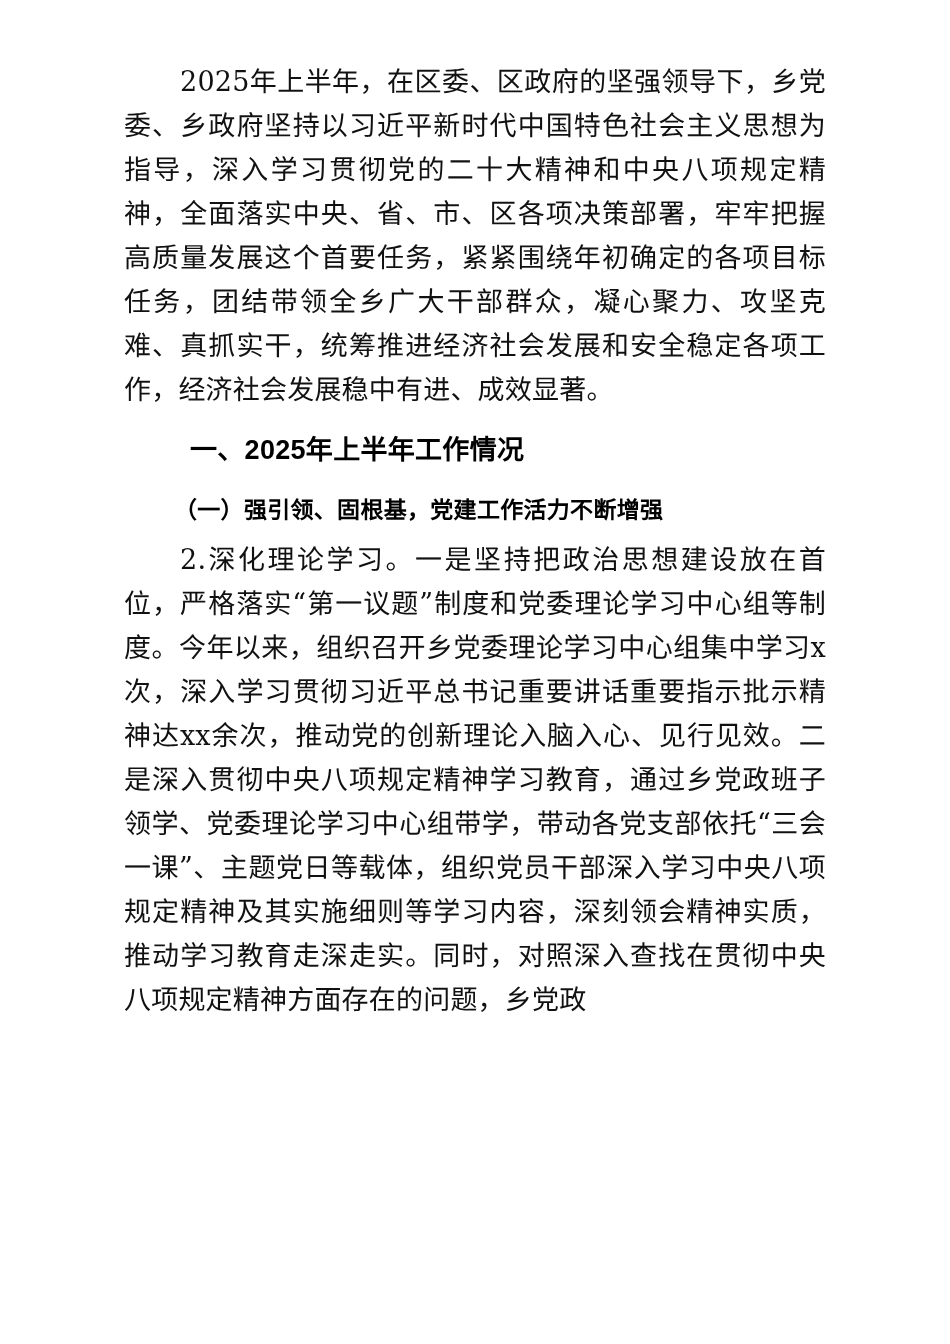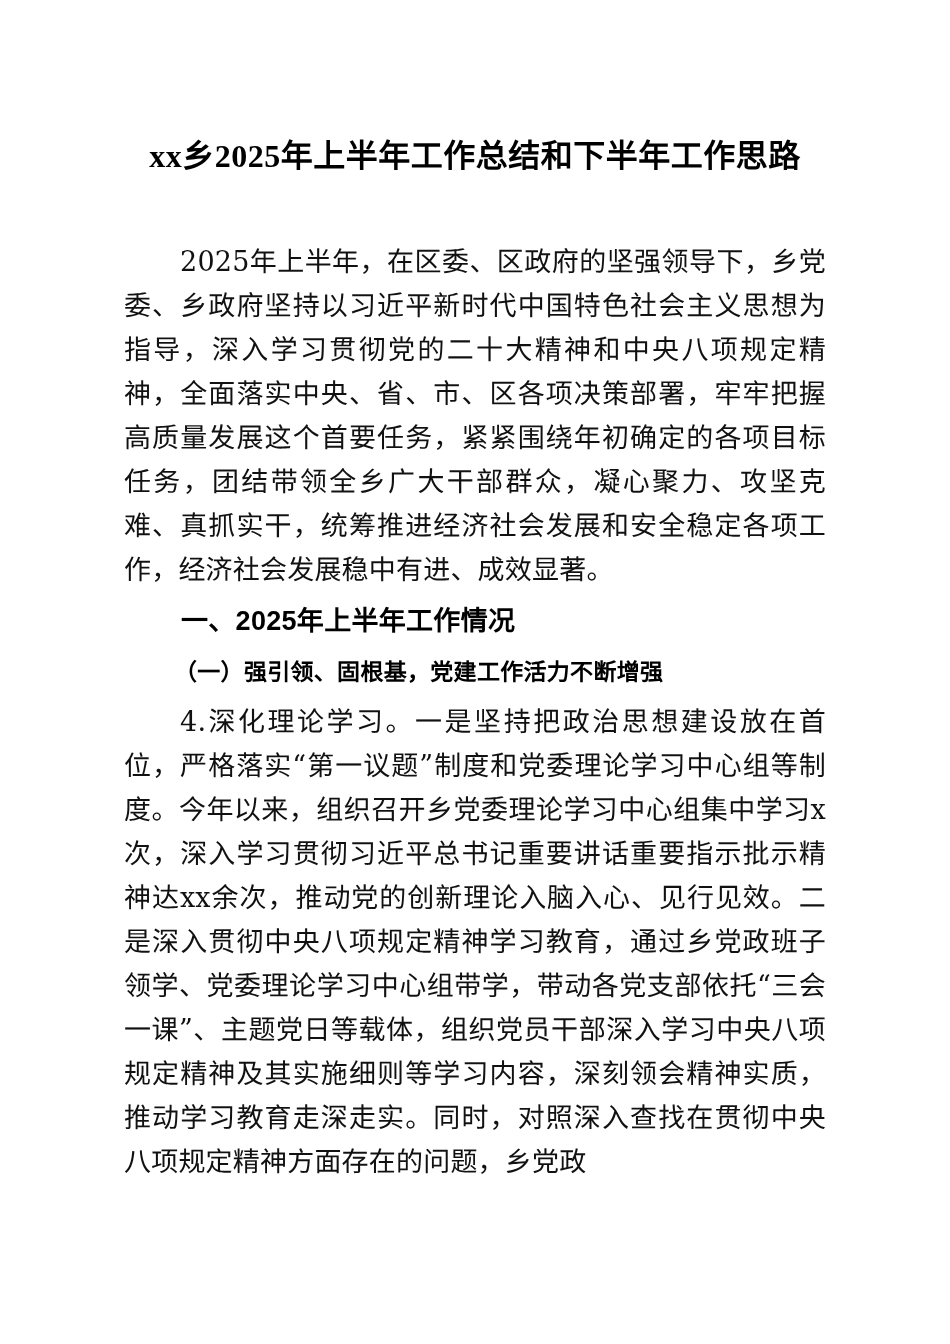--- a/index.html
+++ b/index.html
@@ -99,7 +99,6 @@
 <div class="page">
   <div class="content">
 
-    <h1 class="doc-title">xx乡2025年上半年工作总结和下半年工作思路</h1>
 
     <div class="title-gap"></div>
 

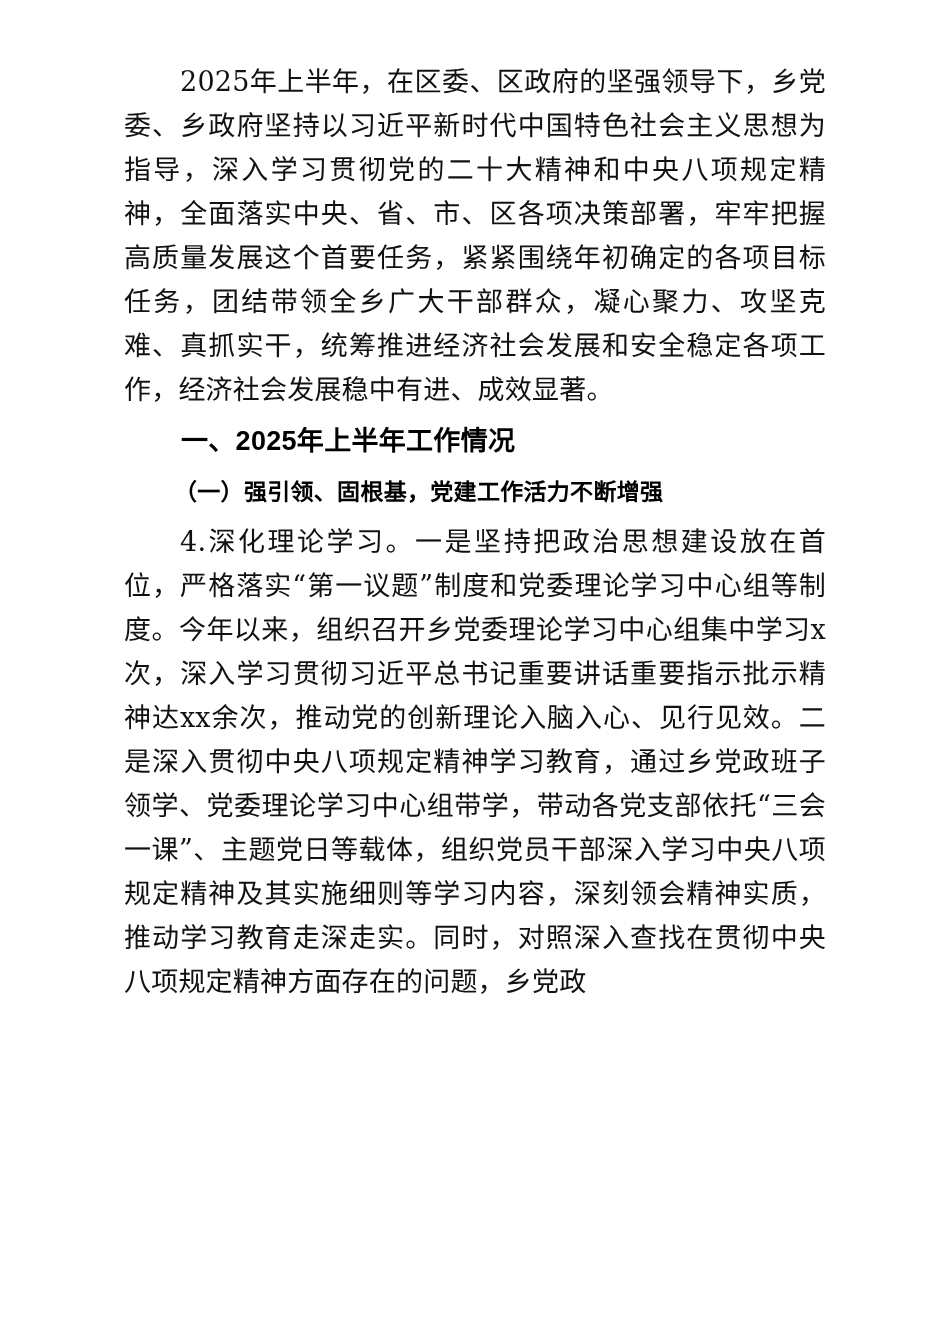--- a/index.html
+++ b/index.html
@@ -69,7 +69,7 @@
 
   
   .h1-line {
-    margin: 7px;
+    margin: 16px;
     padding: 0;
     font-family: "Liberation Sans", "DejaVu Sans", sans-serif;
     font-weight: bold;

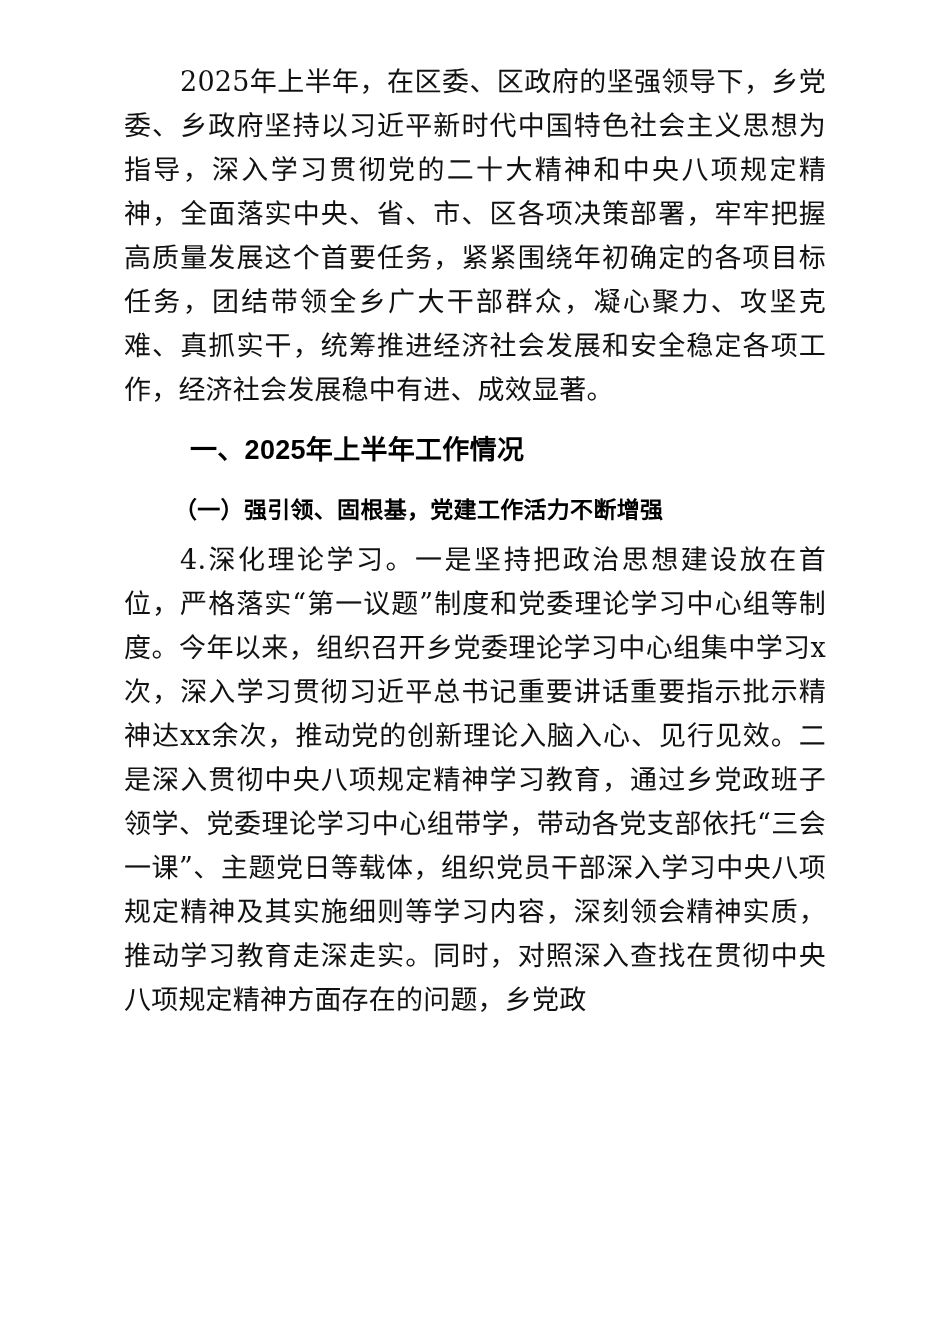--- a/index.html
+++ b/index.html
@@ -108,7 +108,7 @@
 
     <p class="h2-line">（一）强引领、固根基，党建工作活力不断增强</p>
 
-    <p class="para">4.深化理论学习。一是坚持把政治思想建设放在首位，严格落实“第一议题”制度和党委理论学习中心组等制度。今年以来，组织召开乡党委理论学习中心组集中学习x次，深入学习贯彻习近平总书记重要讲话重要指示批示精神达xx余次，推动党的创新理论入脑入心、见行见效。二是深入贯彻中央八项规定精神学习教育，通过乡党政班子领学、党委理论学习中心组带学，带动各党支部依托“三会一课”、主题党日等载体，组织党员干部深入学习中央八项规定精神及其实施细则等学习内容，深刻领会精神实质，推动学习教育走深走实。同时，对照深入查找在贯彻中央八项规定精神方面存在的问题，乡党政</p>
+    <p class="para">2.深化理论学习。一是坚持把政治思想建设放在首位，严格落实“第一议题”制度和党委理论学习中心组等制度。今年以来，组织召开乡党委理论学习中心组集中学习x次，深入学习贯彻习近平总书记重要讲话重要指示批示精神达xx余次，推动党的创新理论入脑入心、见行见效。二是深入贯彻中央八项规定精神学习教育，通过乡党政班子领学、党委理论学习中心组带学，带动各党支部依托“三会一课”、主题党日等载体，组织党员干部深入学习中央八项规定精神及其实施细则等学习内容，深刻领会精神实质，推动学习教育走深走实。同时，对照深入查找在贯彻中央八项规定精神方面存在的问题，乡党政</p>
 
   </div>
 </div>

